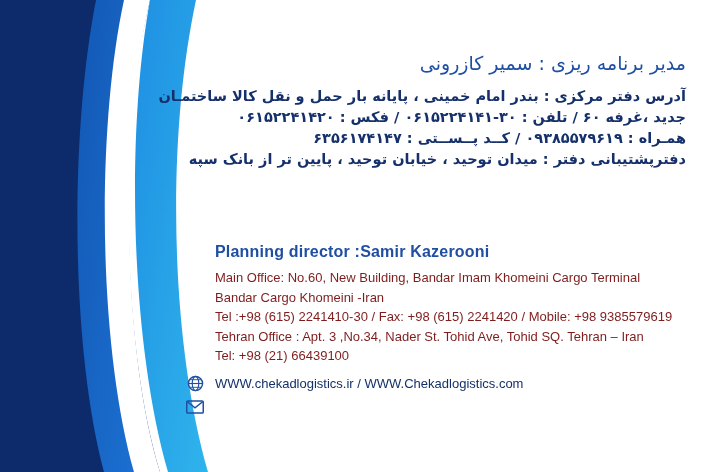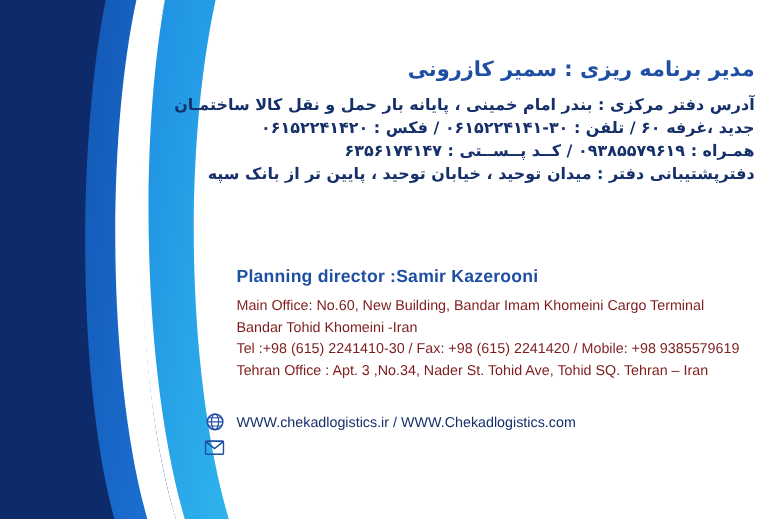--- a/index.html
+++ b/index.html
@@ -38,7 +38,7 @@
   .fa-title {
     color: #1f4fa3;
     font-size: 19px;
-    font-weight: bold;
+    font-weight: normal;
     letter-spacing: 0.5px;
     margin-bottom: 12px;
     white-space: nowrap;

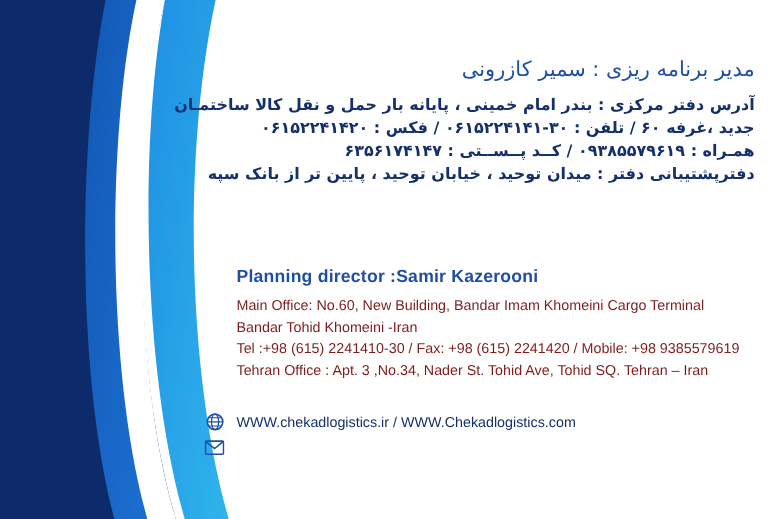--- a/index.html
+++ b/index.html
@@ -147,7 +147,7 @@
   <div class="en-block">
     <div class="en-title">Planning director :Samir Kazerooni</div>
     <div class="en-line">Main Office: No.60, New Building, Bandar Imam Khomeini Cargo Terminal</div>
-    <div class="en-line">Bandar Tohid Khomeini -Iran</div>
+    <div class="en-line">Bandar Cargo Khomeini -Iran</div>
     <div class="en-line gap">Tel :+98 (615) 2241410-30  /  Fax: +98 (615) 2241420 / Mobile: +98 9385579619</div>
     <div class="en-line gap">Tehran Office : Apt. 3 ,No.34, Nader St. Tohid Ave, Tohid SQ. Tehran – Iran</div>
   </div>

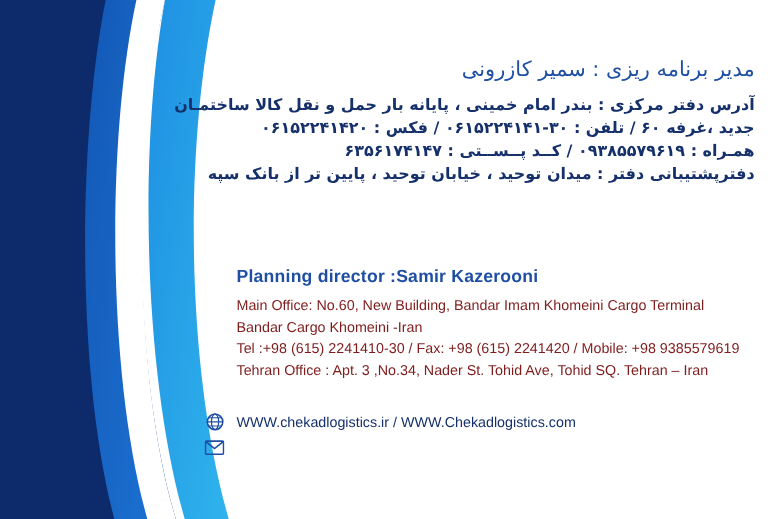--- a/index.html
+++ b/index.html
@@ -150,6 +150,7 @@
     <div class="en-line">Bandar Cargo Khomeini -Iran</div>
     <div class="en-line gap">Tel :+98 (615) 2241410-30  /  Fax: +98 (615) 2241420 / Mobile: +98 9385579619</div>
     <div class="en-line gap">Tehran Office : Apt. 3 ,No.34, Nader St. Tohid Ave, Tohid SQ. Tehran – Iran</div>
+    <div class="en-line">Tel: +98 (21) 66439100</div>
   </div>
 
   <div class="contact-rows">

